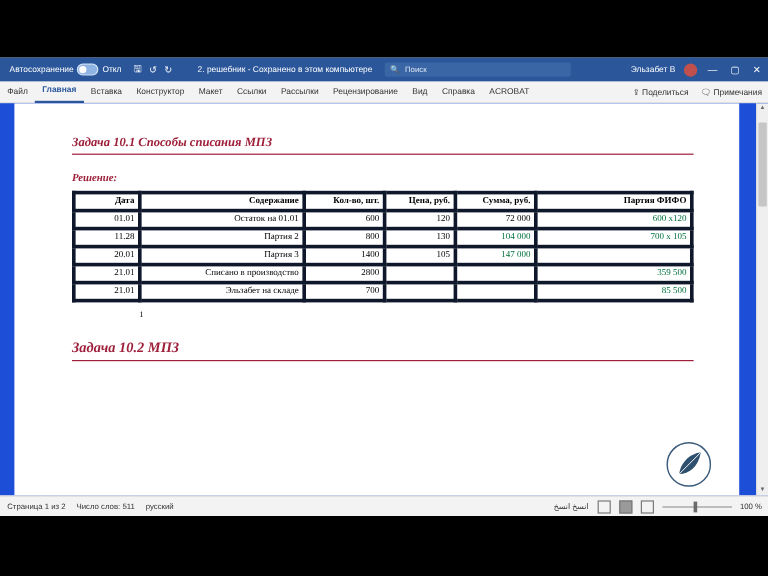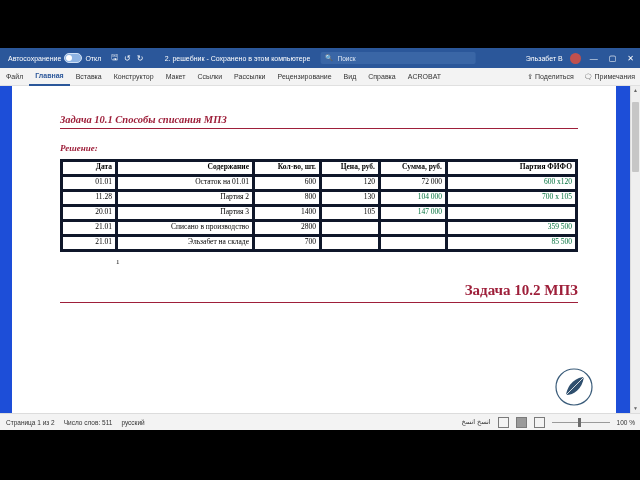--- a/index.html
+++ b/index.html
@@ -203,9 +203,9 @@
   .heading2 {
     color: #9e1f3a;
     font-weight: bold;
-    font-size: 15px;
+    font-style: italic;
+    font-size: 12px;
     margin: 16px 0 3px 0;
-    text-align: right;
   }
   .logo-mark {
     position: absolute;

